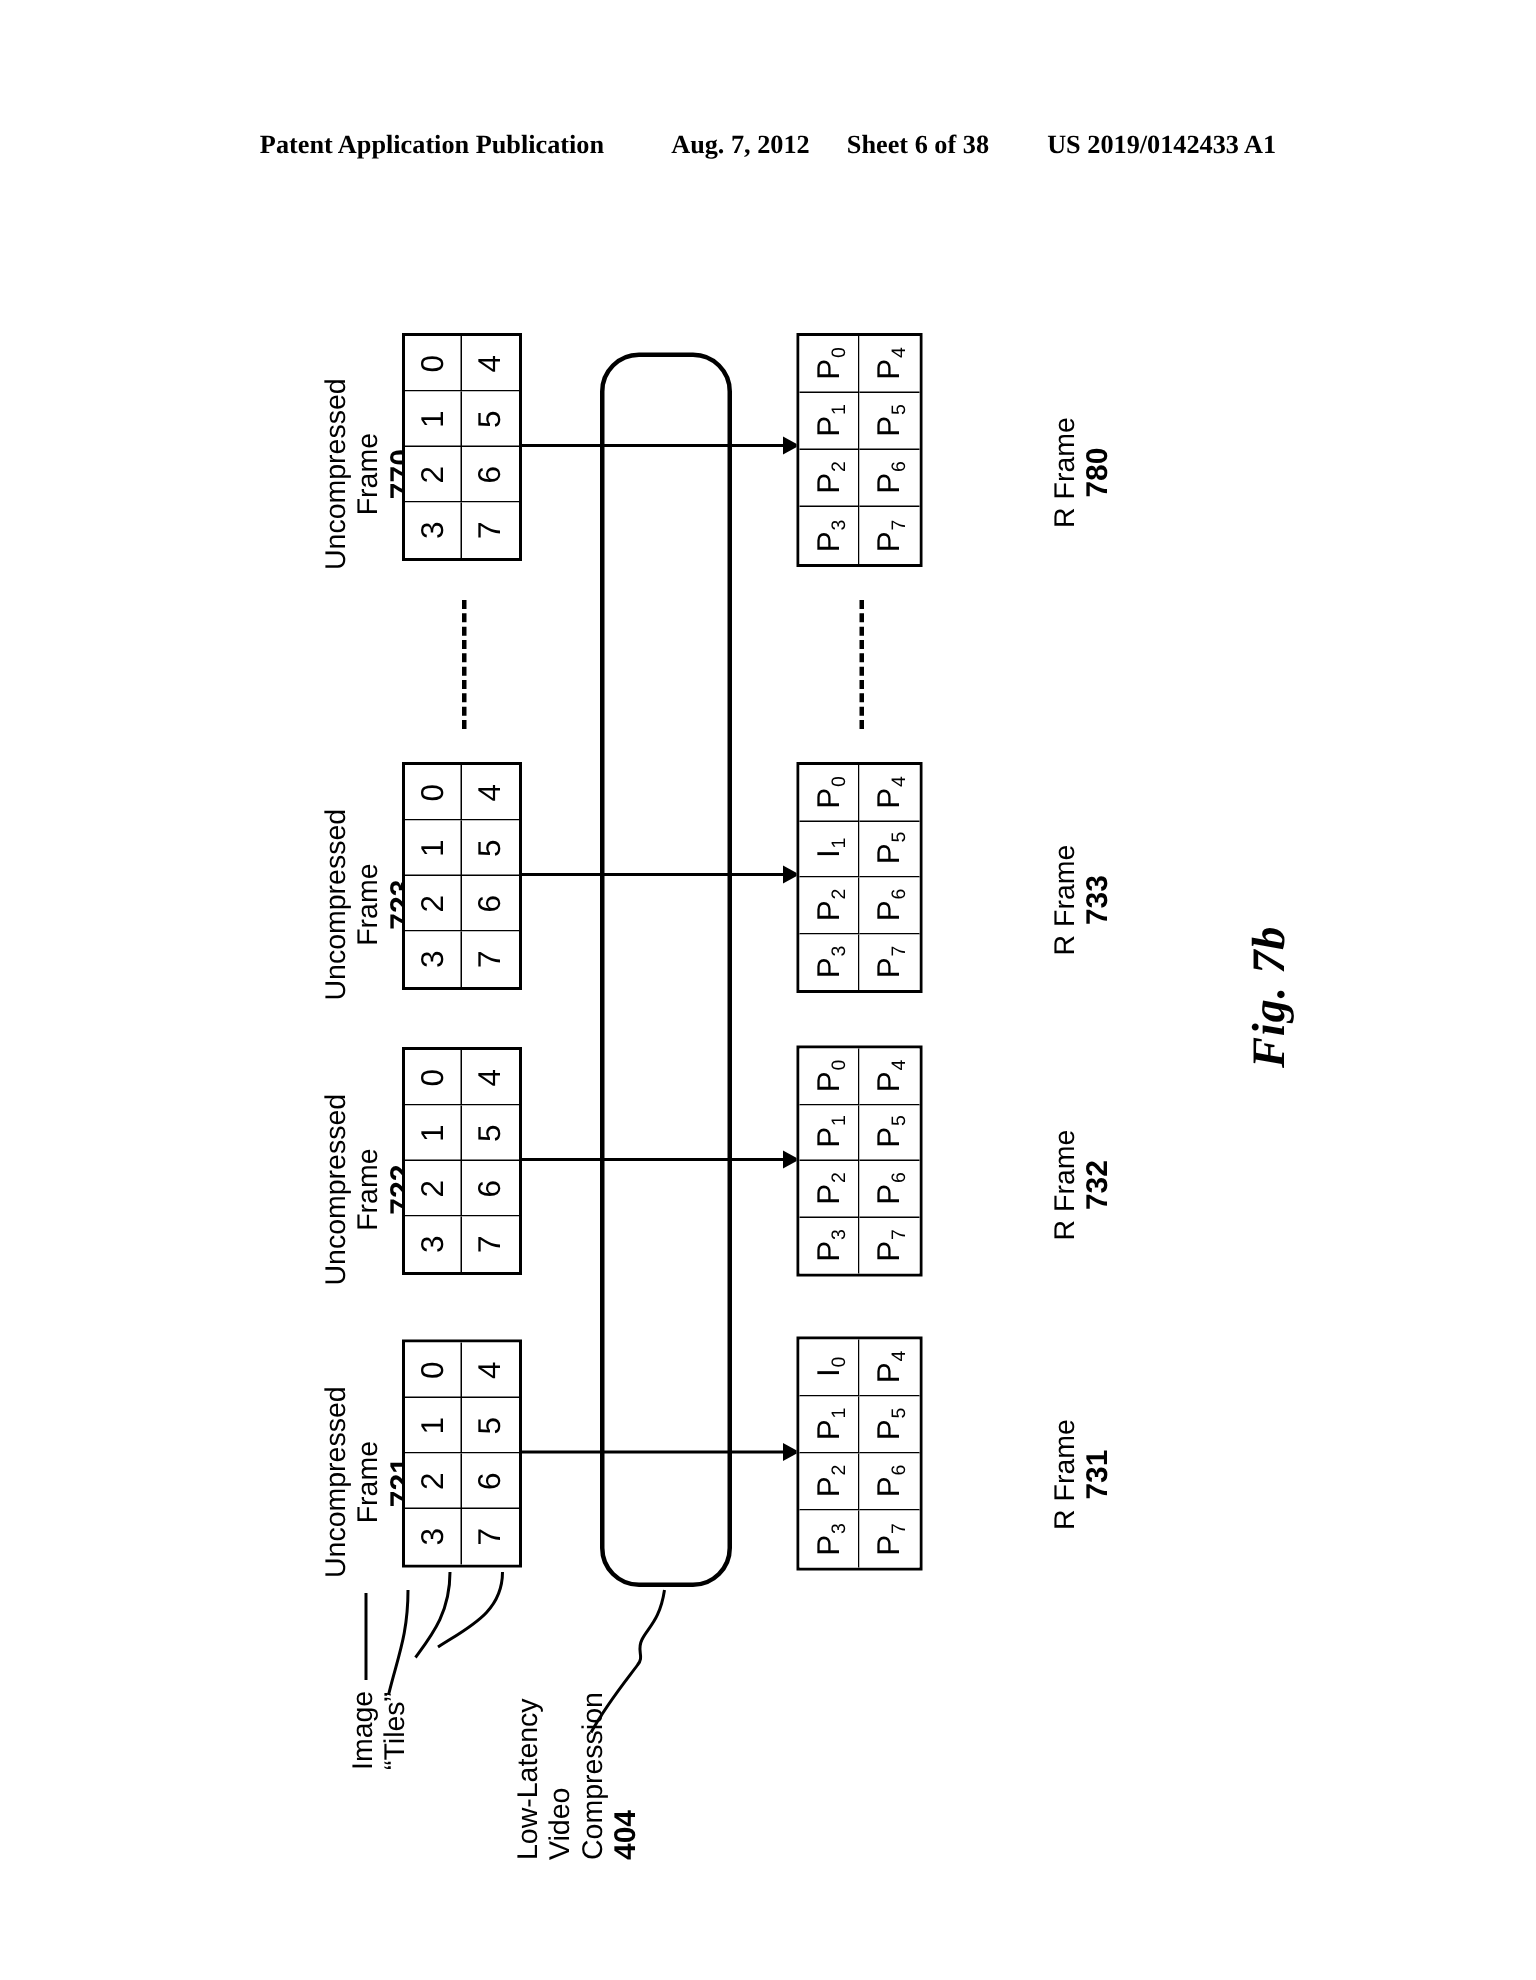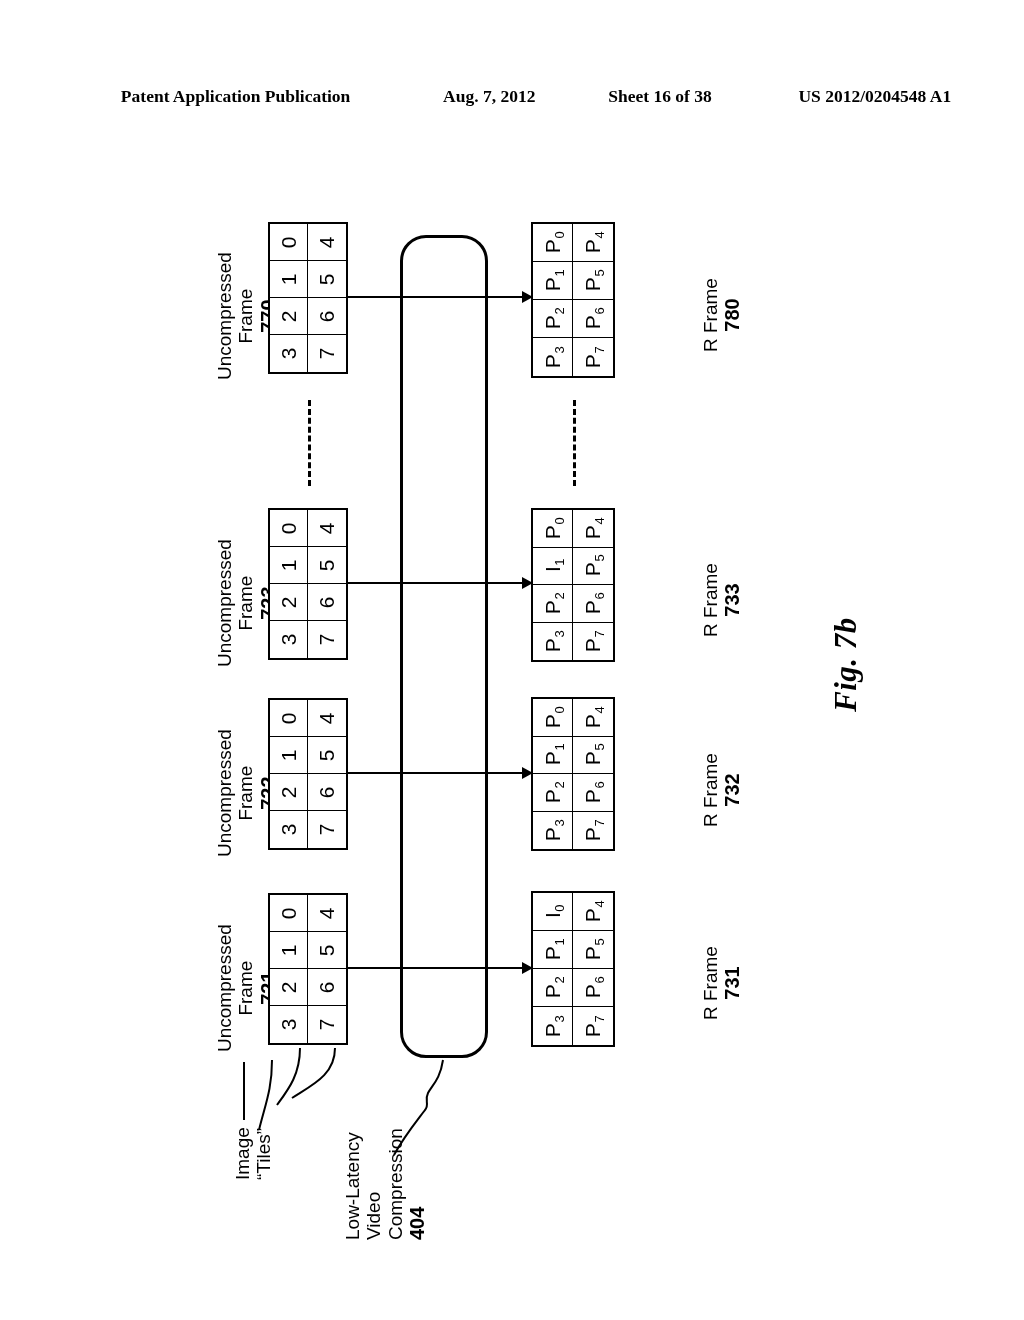--- a/index.html
+++ b/index.html
@@ -29,7 +29,7 @@
     letter-spacing: 0px;
     white-space: nowrap;
   }
-  #page-header .hdr-seg { display: inline-block; vertical-align: baseline; margin-left: 48px; }
+  #page-header .hdr-seg { display: inline-block; vertical-align: baseline; }
   #page-header .gap-a { display: inline-block; width: 36px; }
   #page-header .gap-b { display: inline-block; width: 16px; }
   #page-header .gap-c { display: inline-block; width: 30px; }

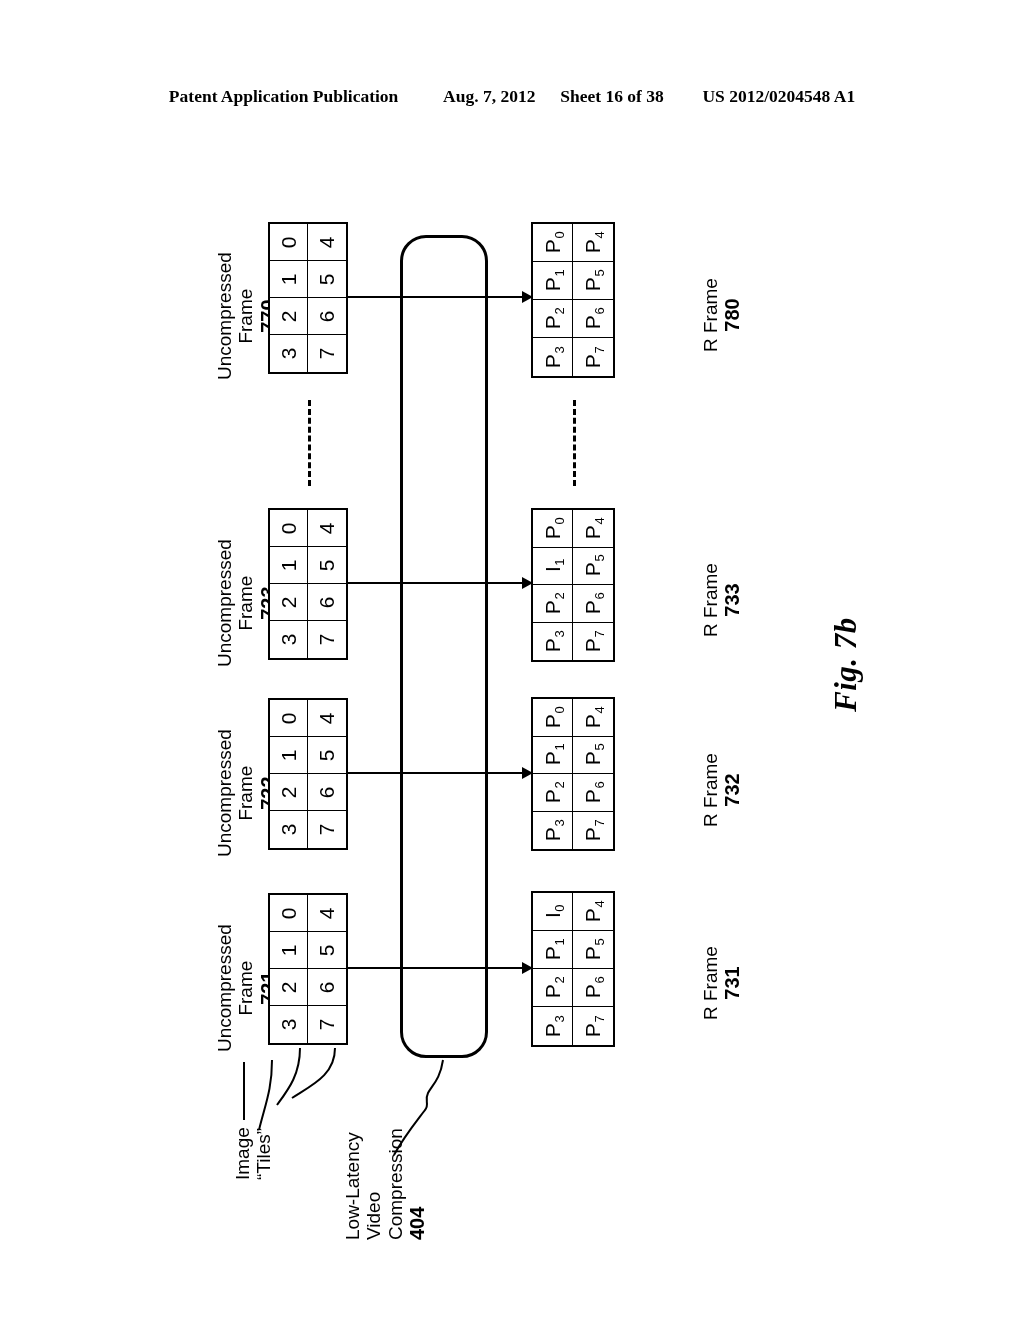--- a/index.html
+++ b/index.html
@@ -172,7 +172,7 @@
   <span class="gap-a"></span>
   <span class="hdr-seg">Aug. 7, 2012</span>
   <span class="gap-b"></span>
-  <span class="hdr-seg">Sheet 16 of 38</span>
+  <span class="hdr-seg">Sheet 6 of 38</span>
   <span class="gap-c"></span>
   <span class="hdr-seg">US 2012/0204548 A1</span>
 </div>

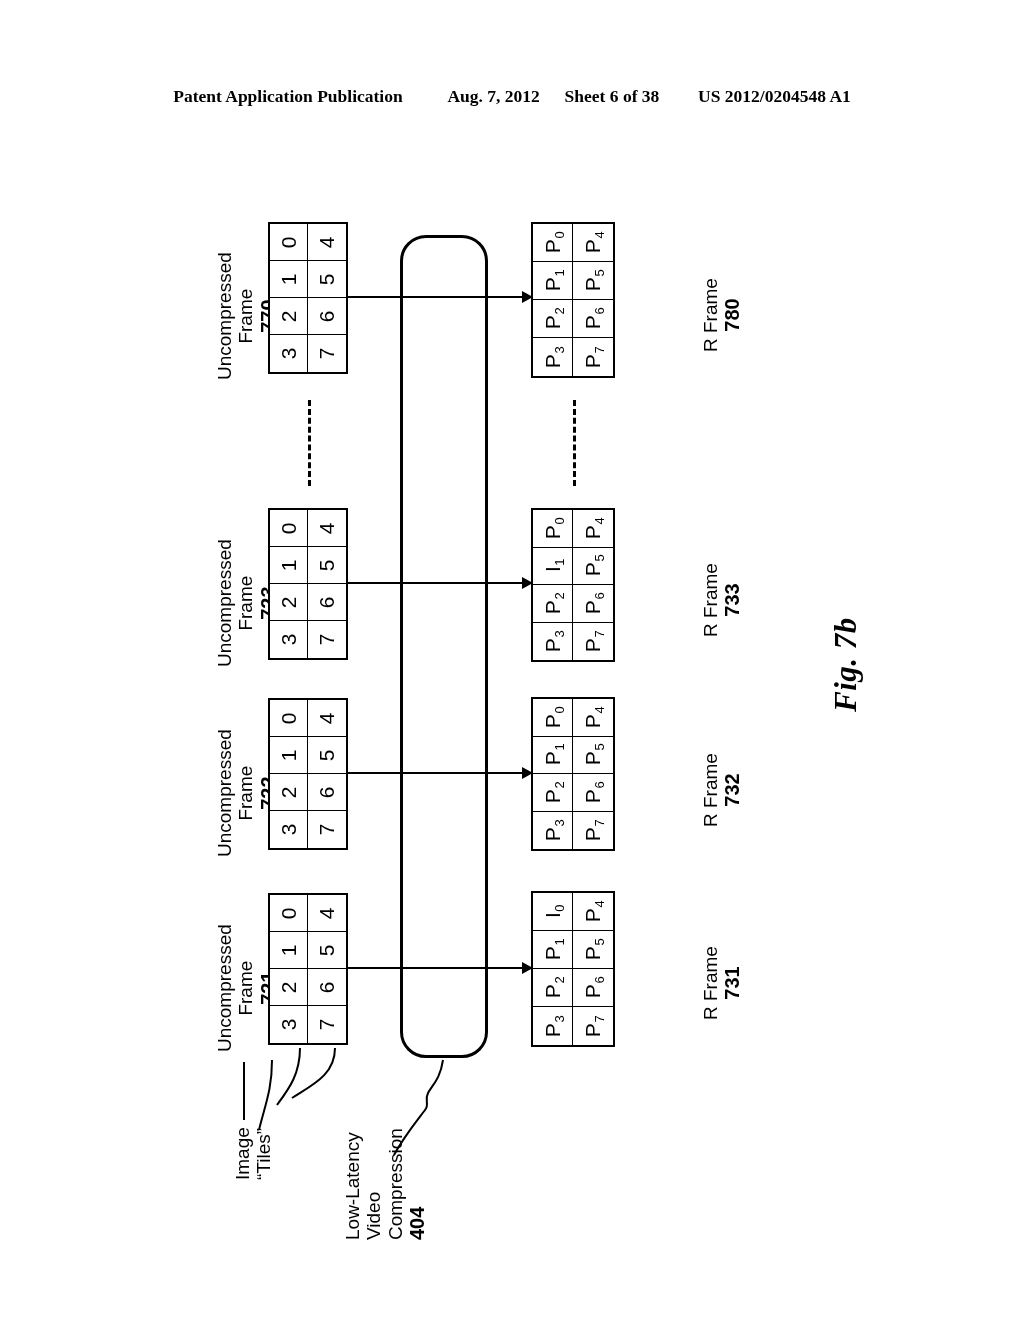--- a/index.html
+++ b/index.html
@@ -174,7 +174,7 @@
   <span class="gap-b"></span>
   <span class="hdr-seg">Sheet 6 of 38</span>
   <span class="gap-c"></span>
-  <span class="hdr-seg">US 2012/0204548 A1</span>
+  <span class="hdr-seg">US 2019/0142433 A1</span>
 </div>
 
 <div id="figure">

